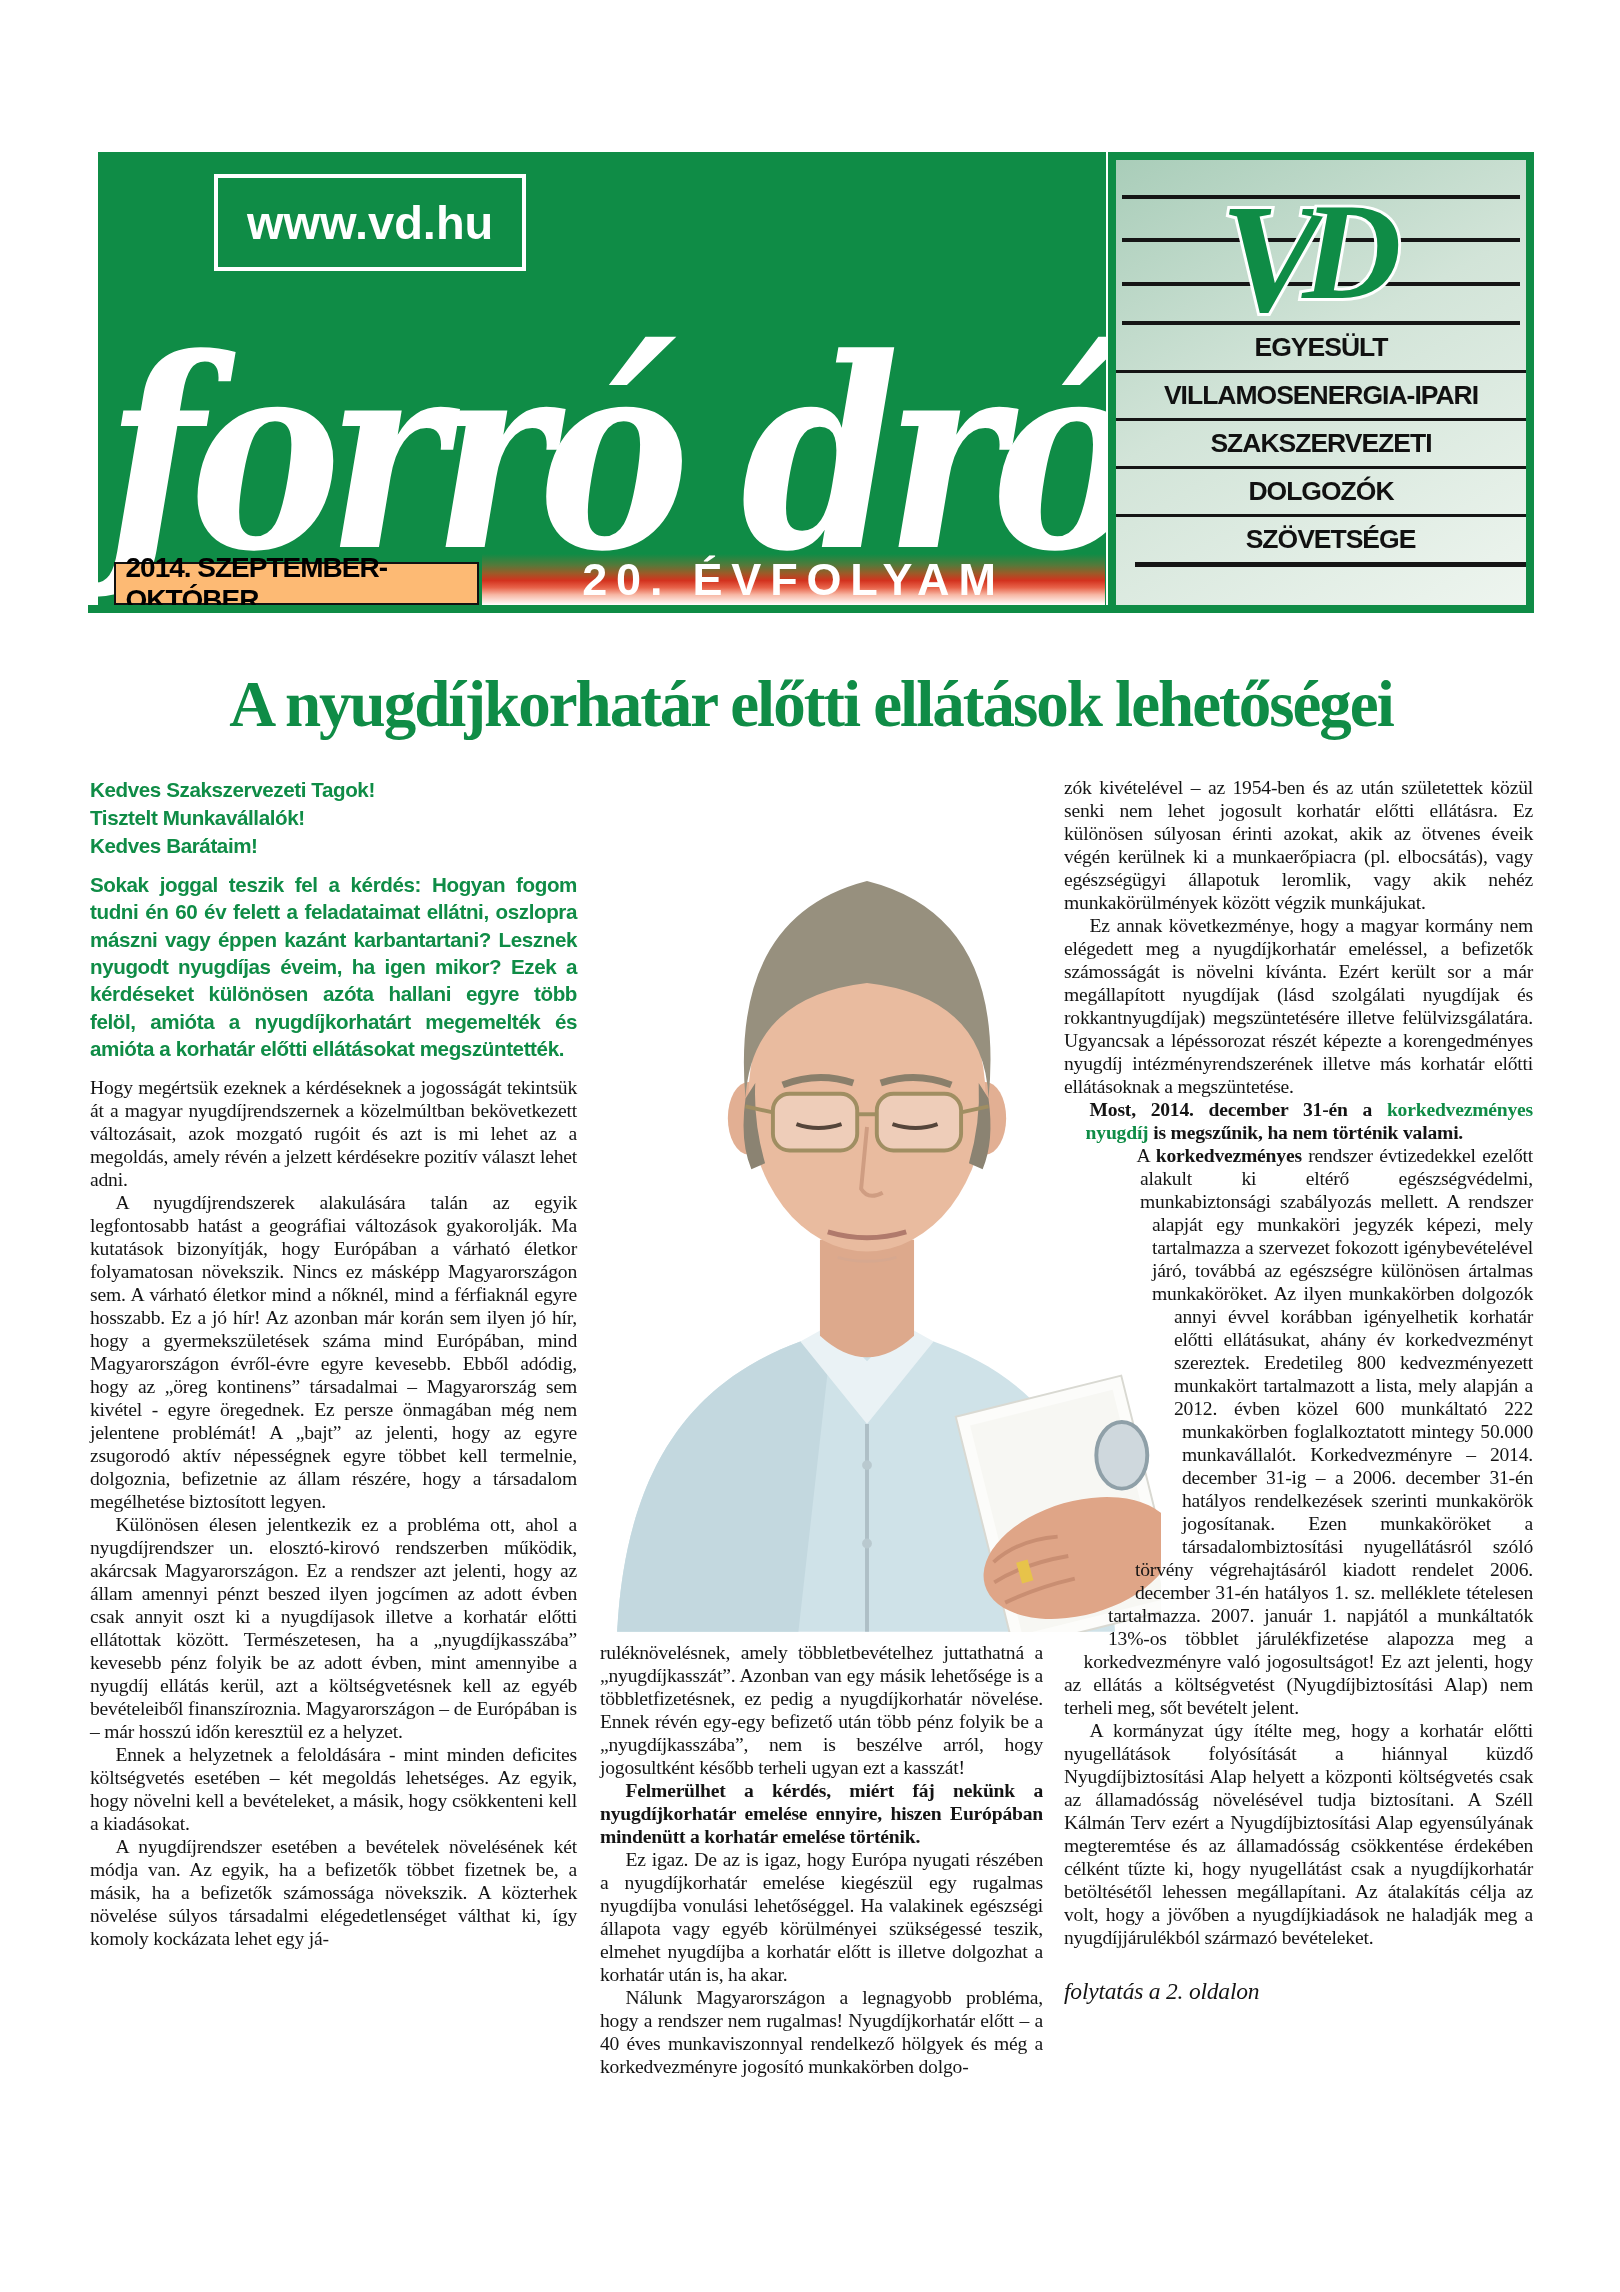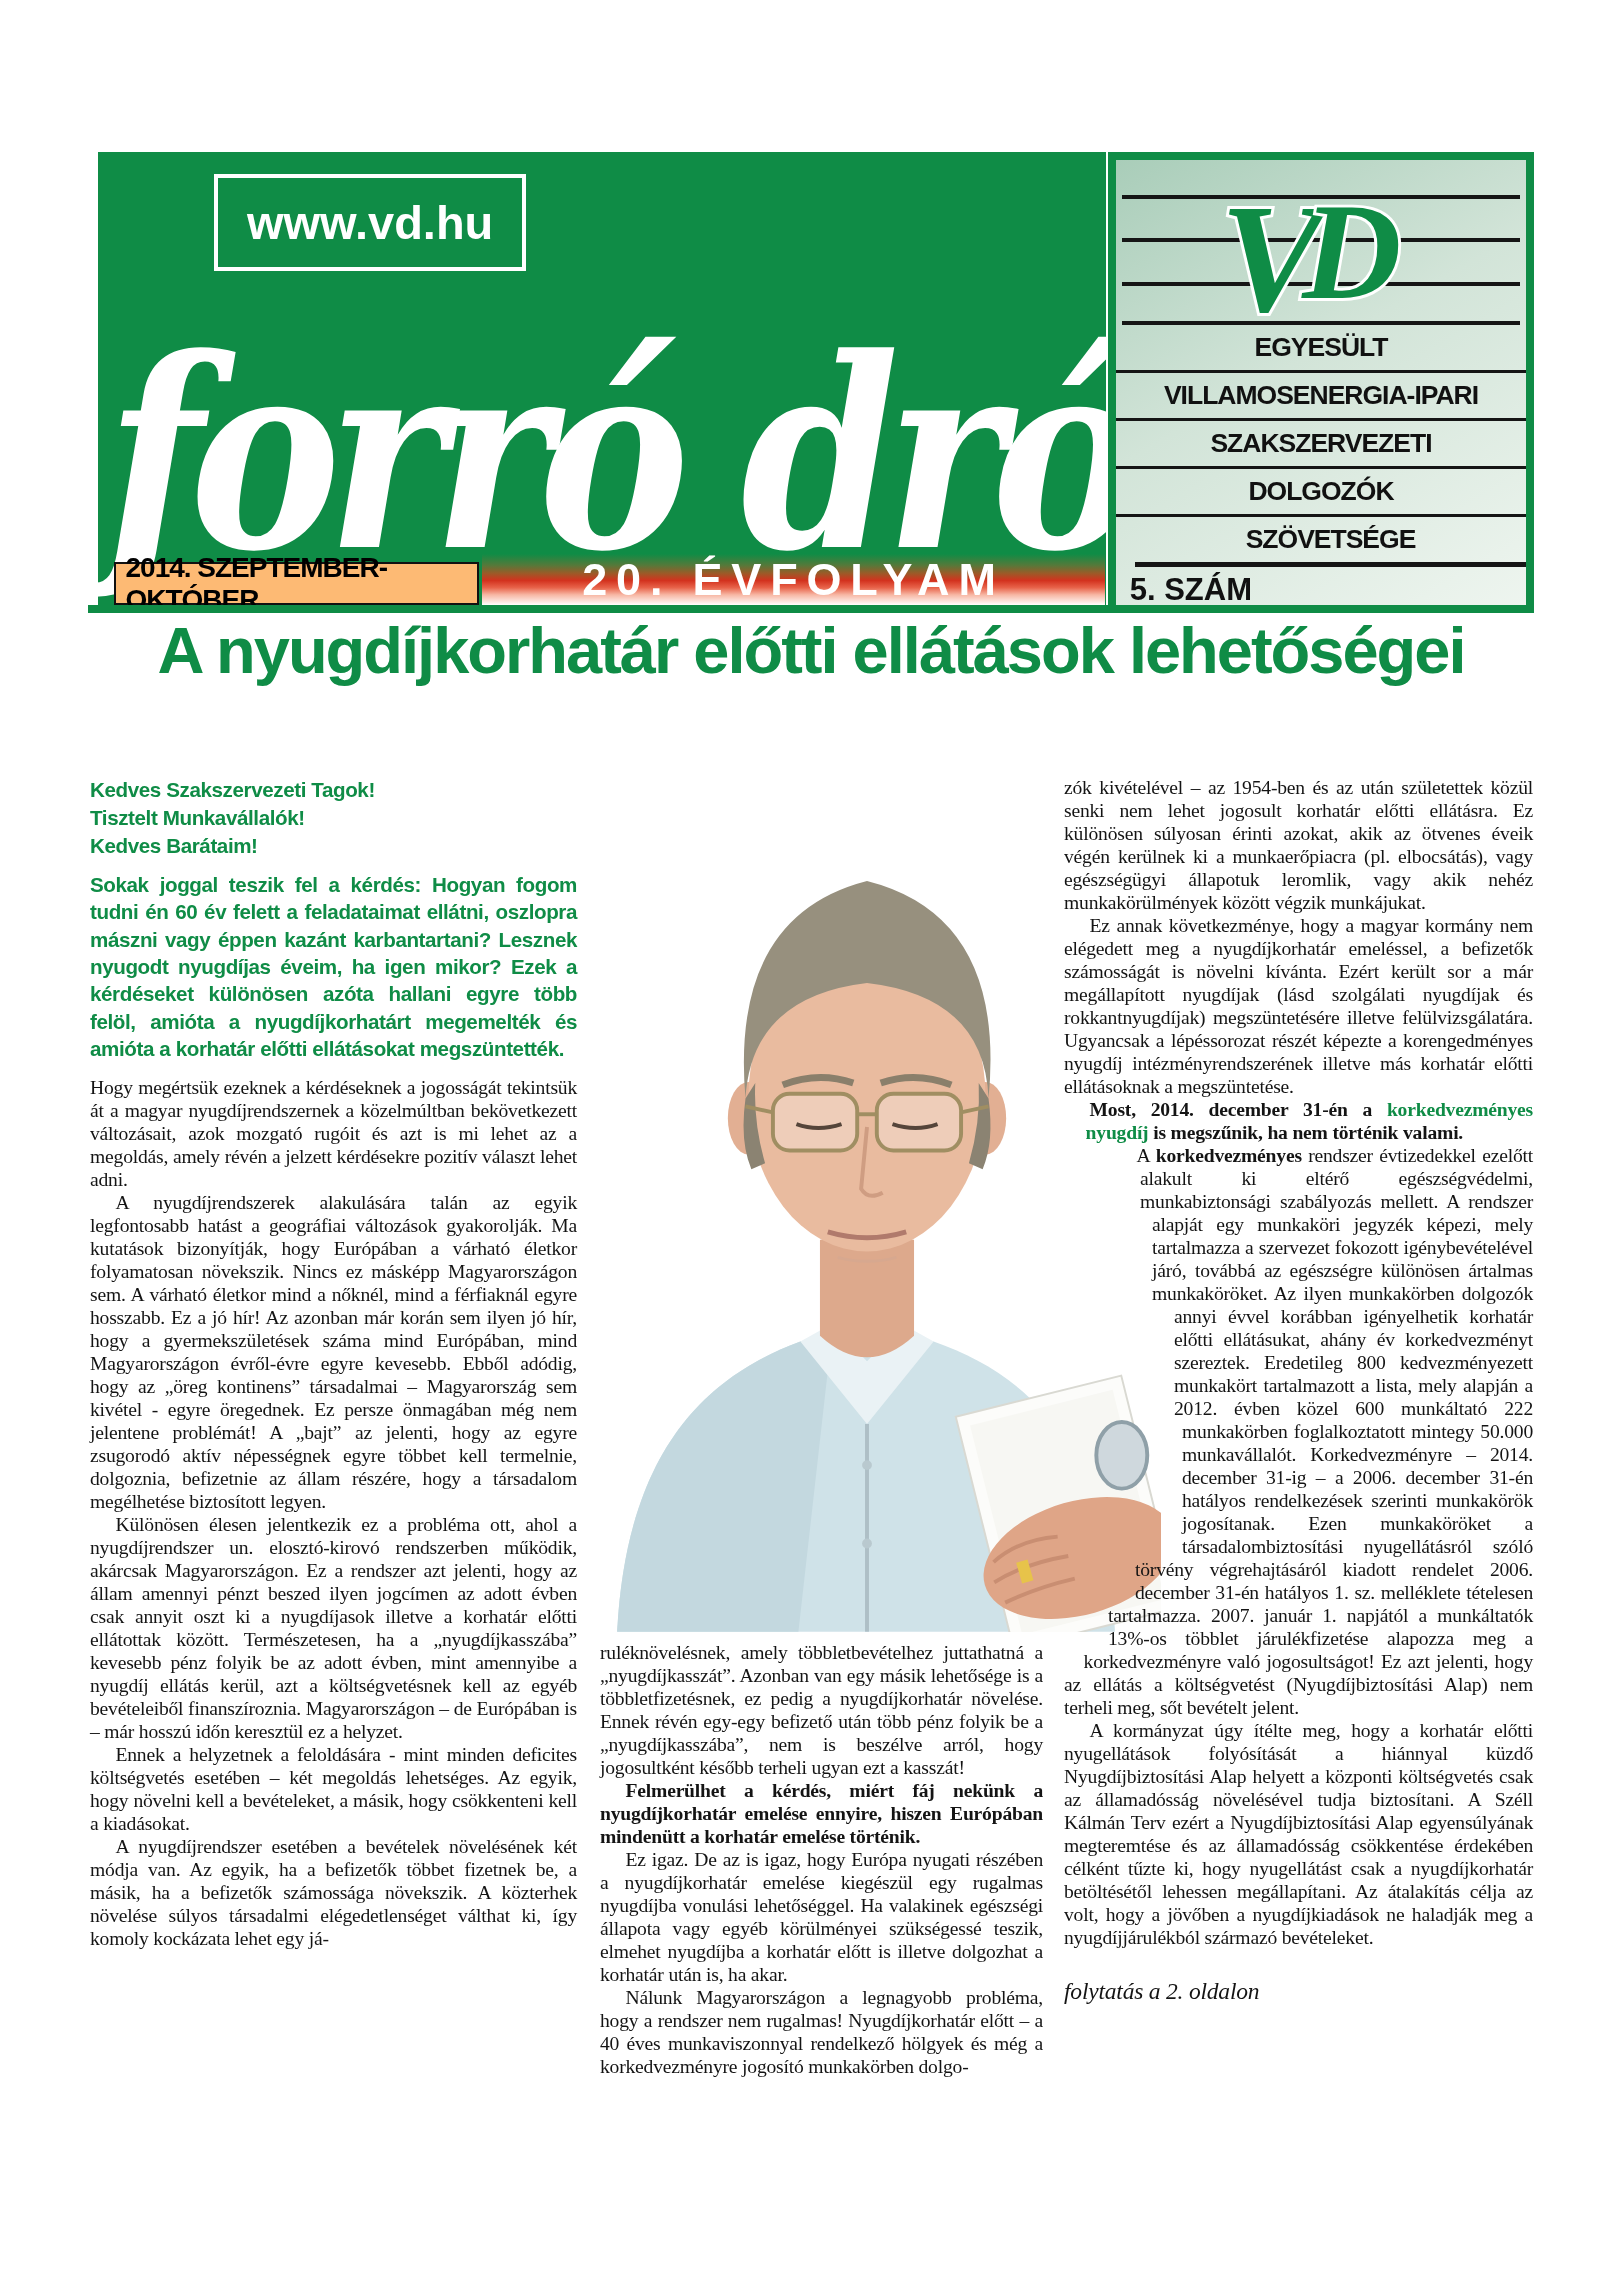--- a/index.html
+++ b/index.html
@@ -94,7 +94,6 @@
     <div class="orgrow">SZAKSZERVEZETI</div>
     <div class="orgrow">DOLGOZÓK</div>
     <div class="orgrow thick">SZÖVETSÉGE</div>
-    <div class="issuerow">5. SZÁM</div>
   </div>
 
   <h1 class="headline">A nyugdíjkorhatár előtti ellátások lehetőségei</h1>

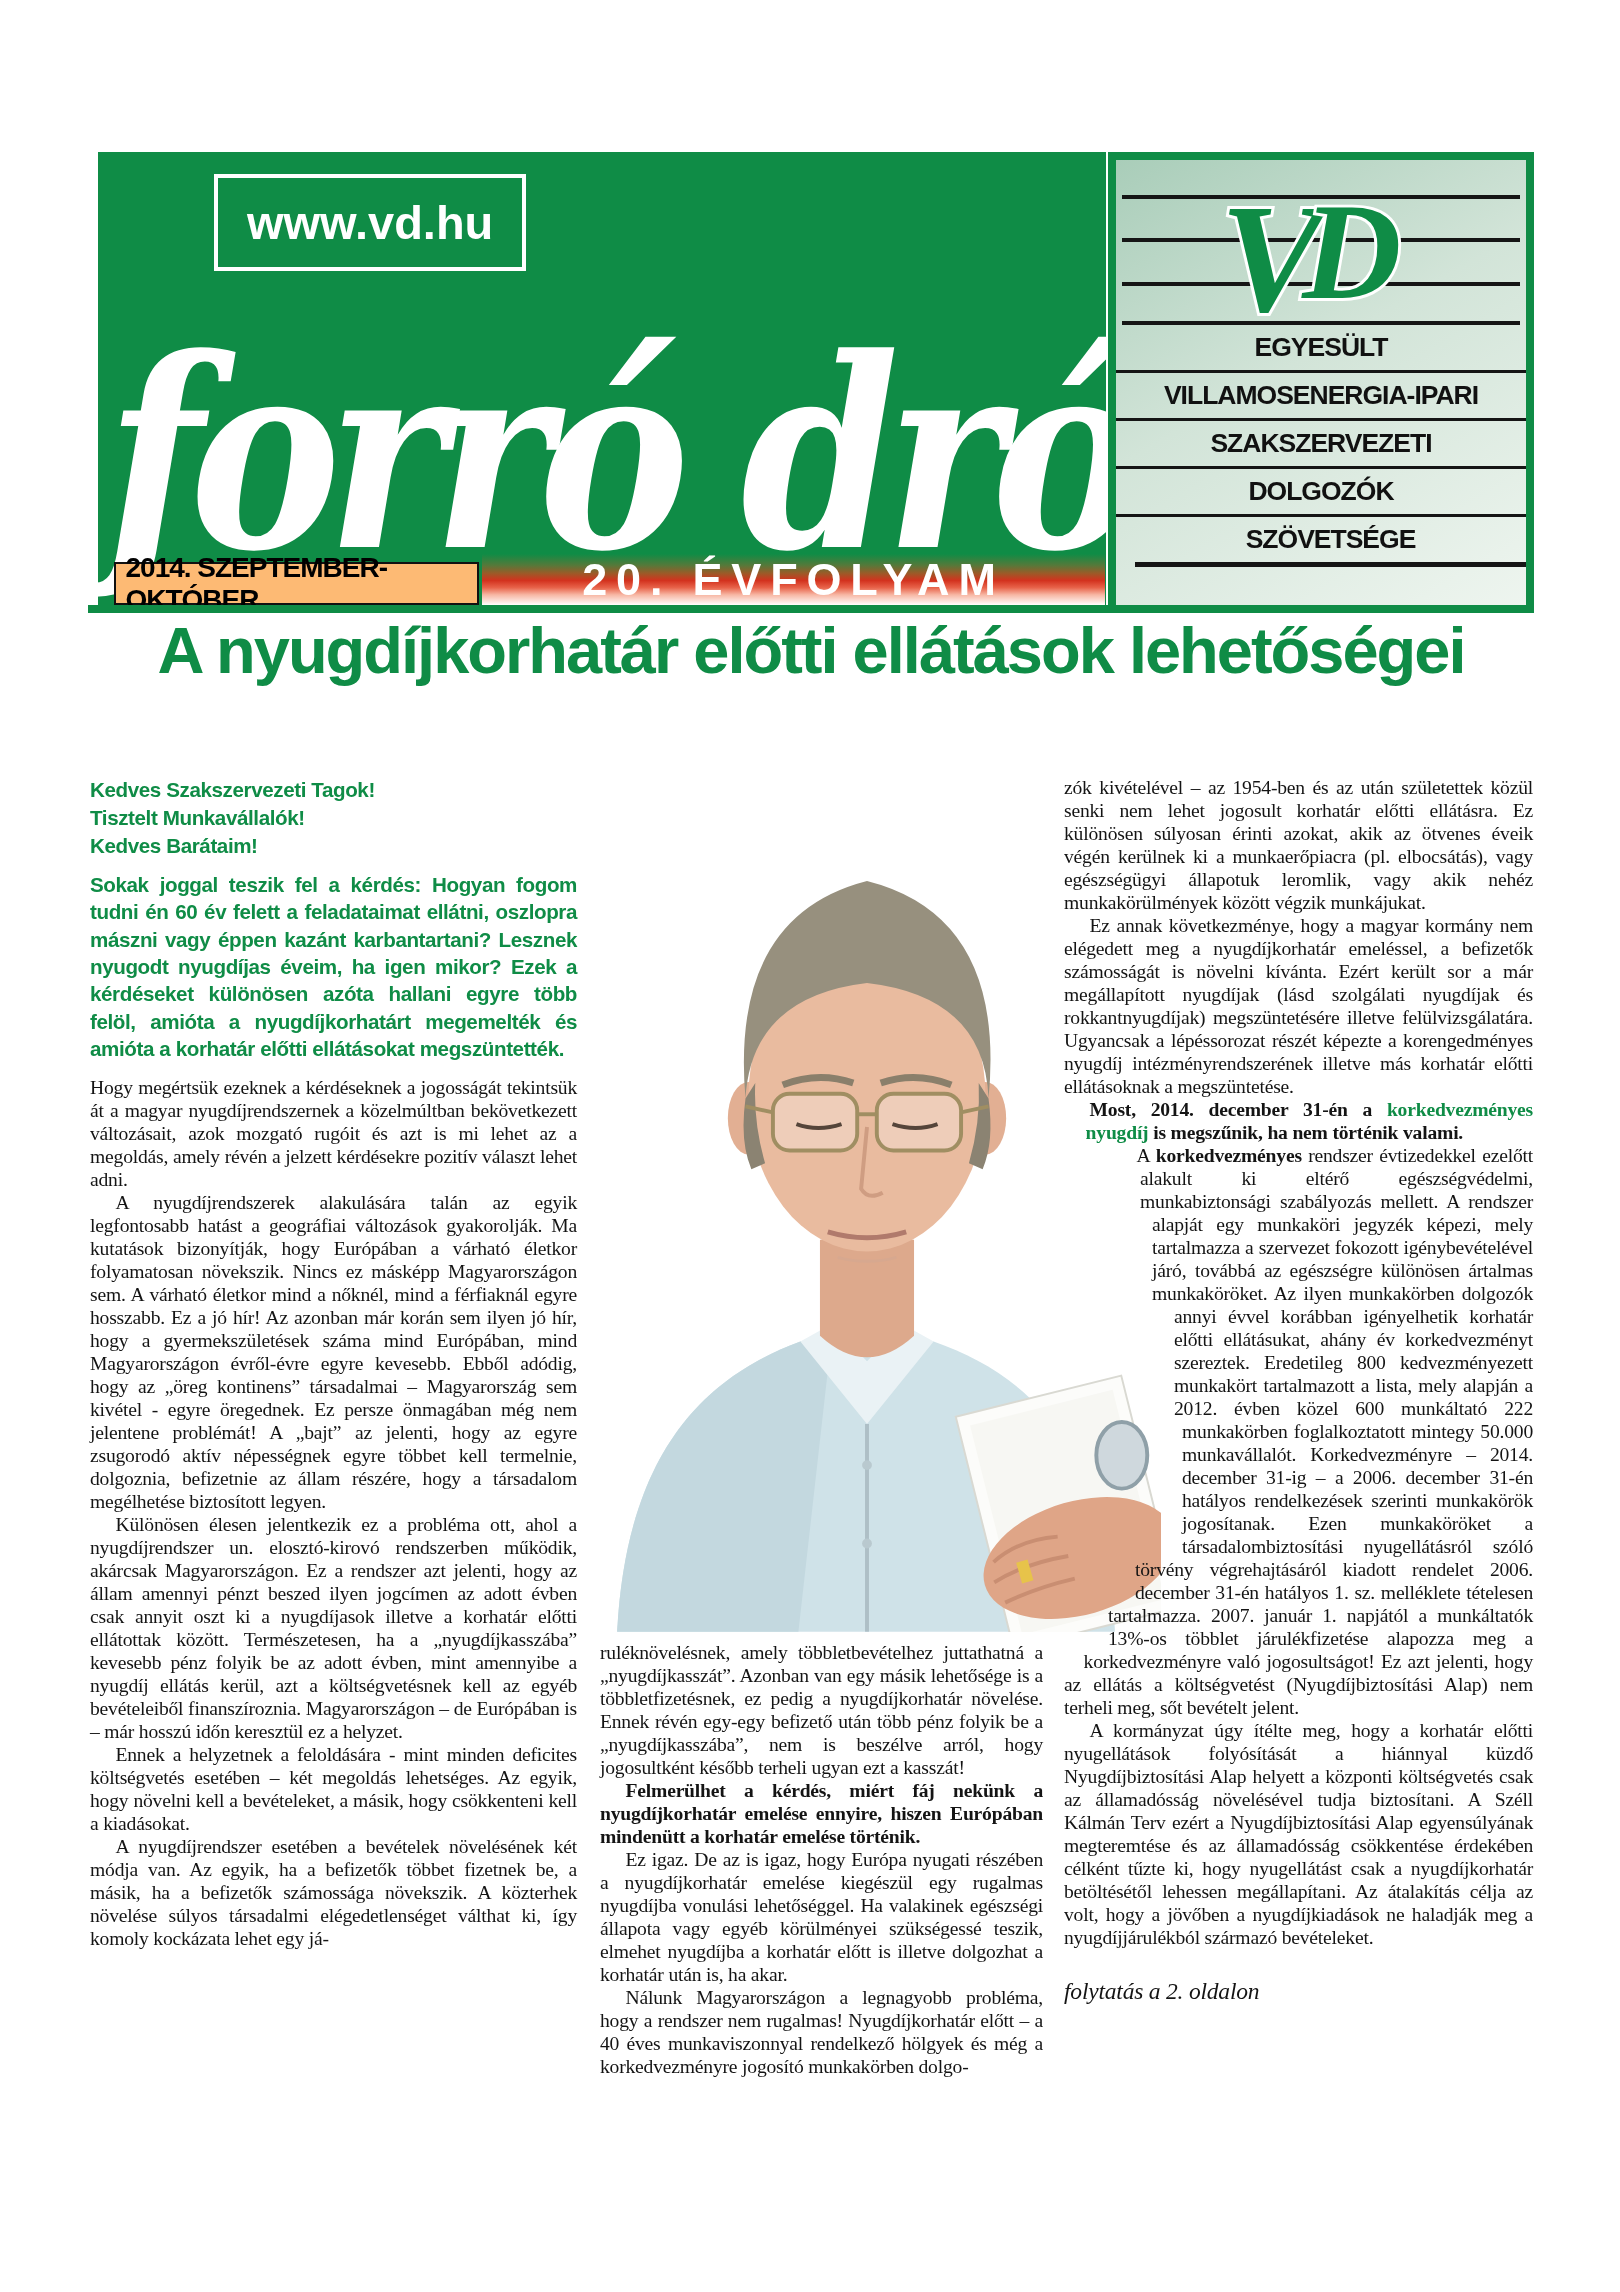--- a/index.html
+++ b/index.html
@@ -38,8 +38,8 @@
             font-family:"Liberation Sans",sans-serif;font-weight:bold;font-size:31px;color:#111;}
 
   
-  .headline{position:absolute;left:88px;top:613px;width:1446px;margin:0;text-align:center;
-            color:#0f8c46;font-family:Liberation Sans, sans-serif;font-weight:bold;
+  .headline{position:absolute;left:88px;top:667px;width:1446px;margin:0;text-align:center;
+            color:#0f8c46;font-family:Liberation Serif, serif;font-weight:bold;
             font-size:65px;letter-spacing:-2px;}
 
   

